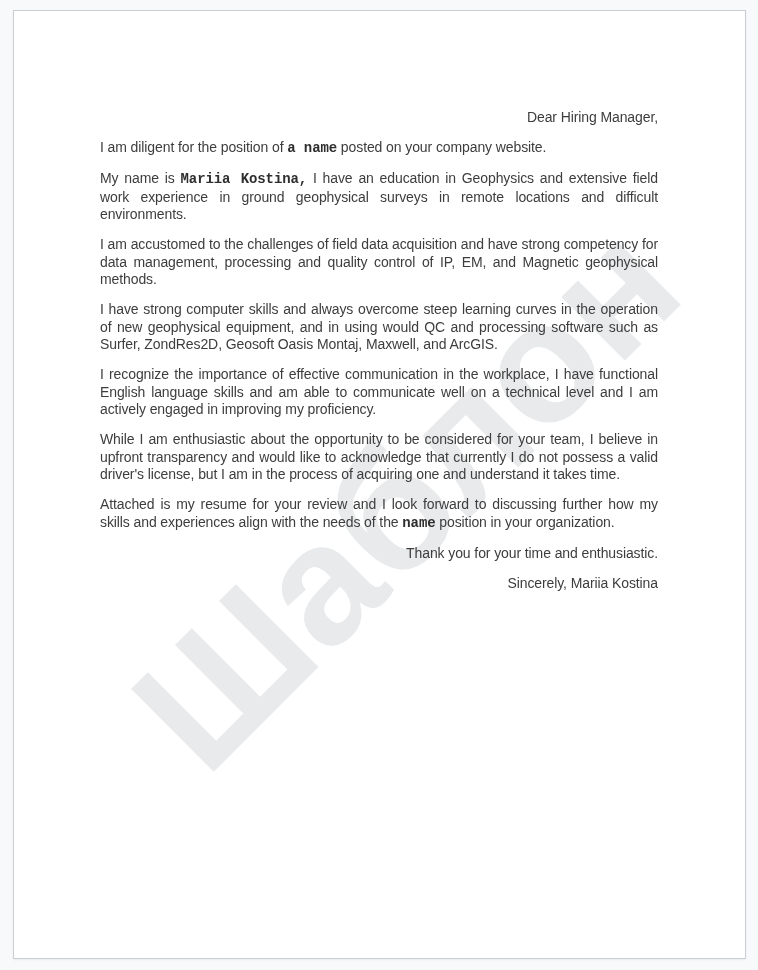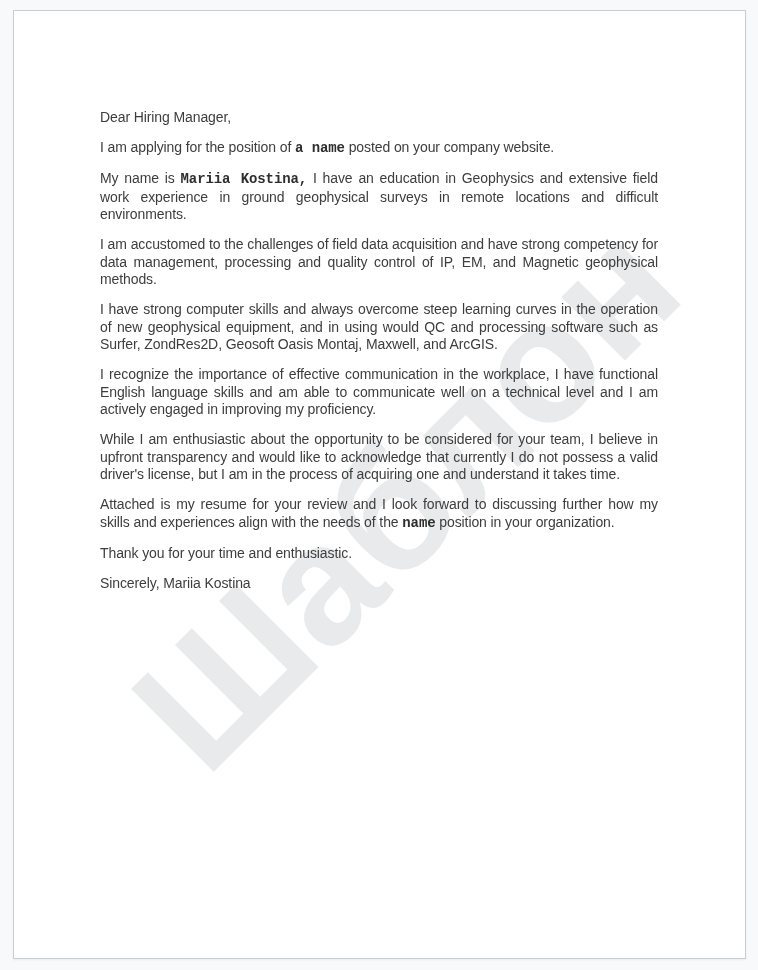--- a/index.html
+++ b/index.html
@@ -67,7 +67,7 @@
     margin: 0 0 12.5px 0;
   }
   .content p.no-justify {
-    text-align: left;
+    text-align: right;
   }
   .content strong {
     font-weight: 700;

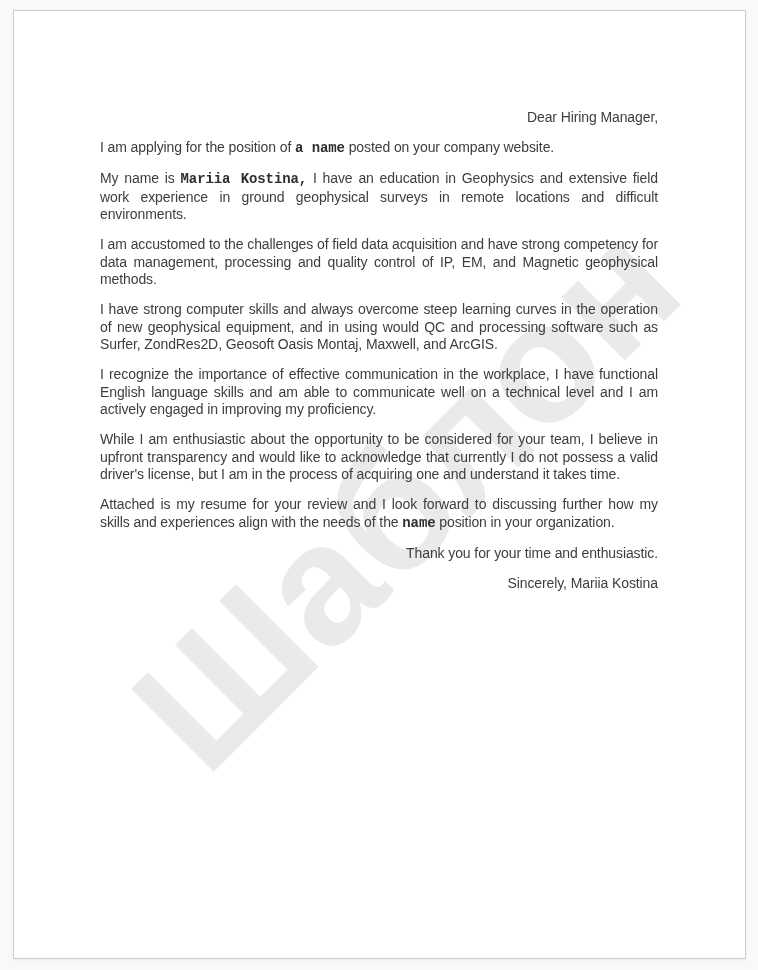--- a/index.html
+++ b/index.html
@@ -87,7 +87,7 @@
 
       <p class="no-justify"><span>Dear Hiring Manager,</span></p>
 
-      <p><span>I am applying for the position of </span><strong>a name</strong><span> posted on your company website.</span></p>
+      <p><span>I am diligent for the position of </span><strong>a name</strong><span> posted on your company website.</span></p>
 
       <p><span>My name is </span><strong>Mariia Kostina,</strong><span> I have an education in Geophysics and extensive field work experience in ground geophysical surveys in remote locations and difficult environments.</span></p>
 

